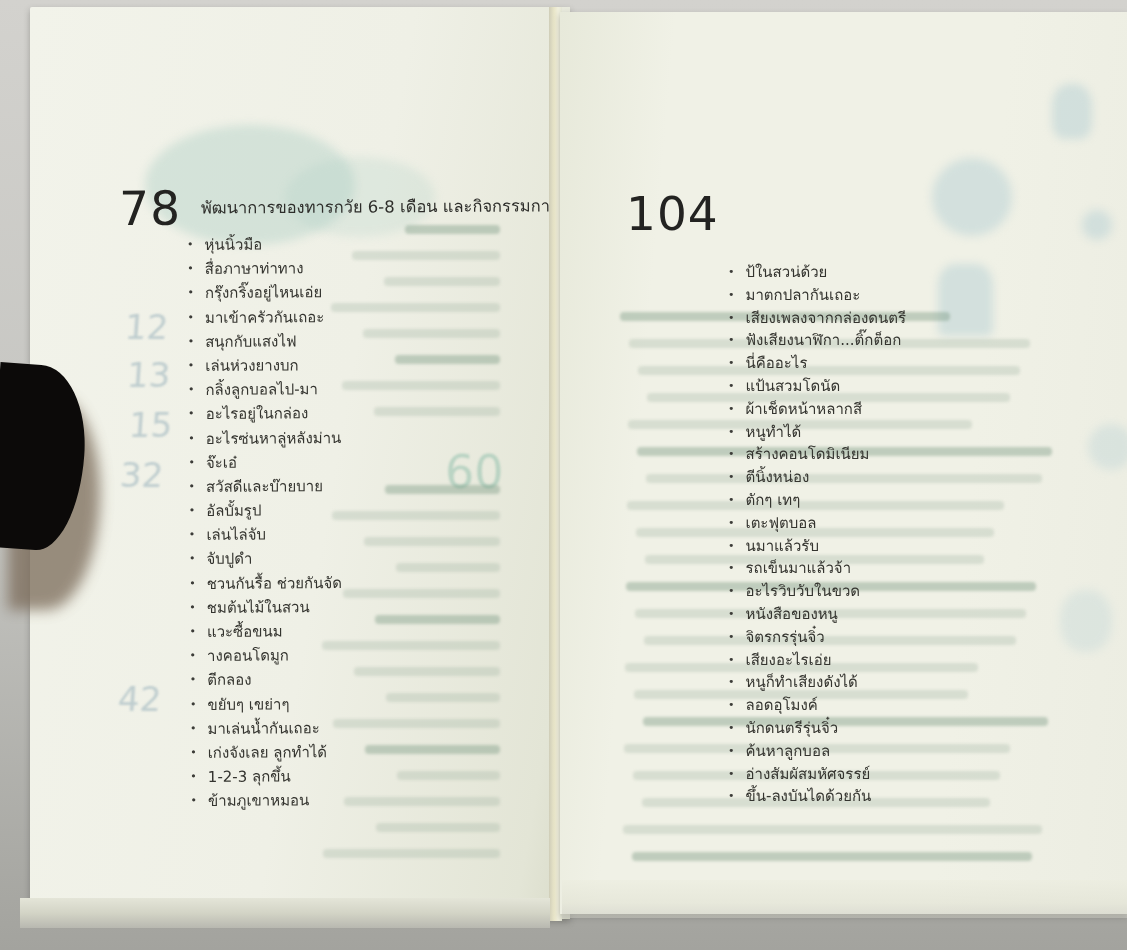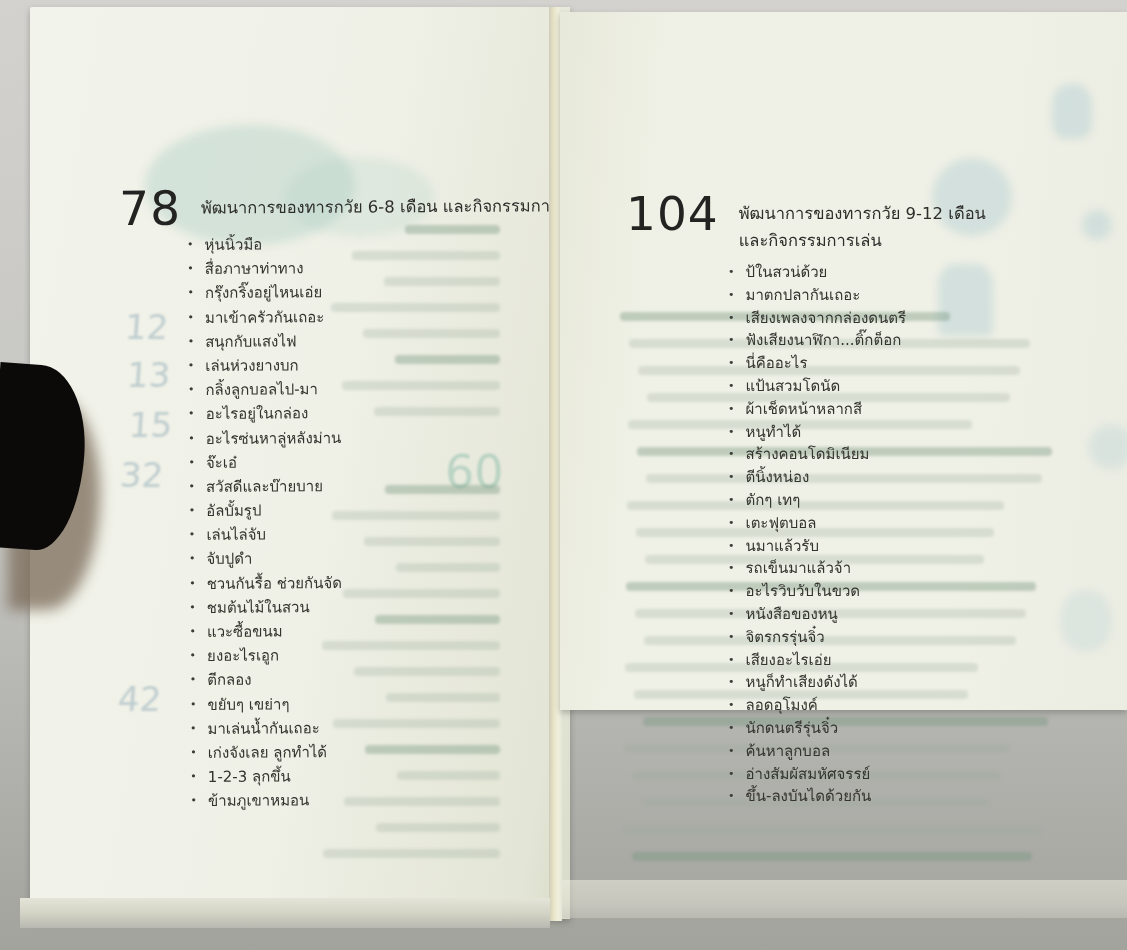--- a/index.html
+++ b/index.html
@@ -20,7 +20,7 @@
     border-radius:2px 0 0 2px;
   }
   .page-right{
-    left:560px;top:12px;width:567px;height:698px;
+    left:560px;top:12px;width:567px;height:902px;
     background:linear-gradient(95deg,#e7e9da 0%,#f0f1e6 18%,#f0f1e6 70%,#ecEDe2 100%);
     background:linear-gradient(95deg,#e7e9da 0%,#f0f1e6 18%,#f0f1e6 70%,#ecede2 100%);
     box-shadow:0 3px 6px rgba(60,60,55,.3);

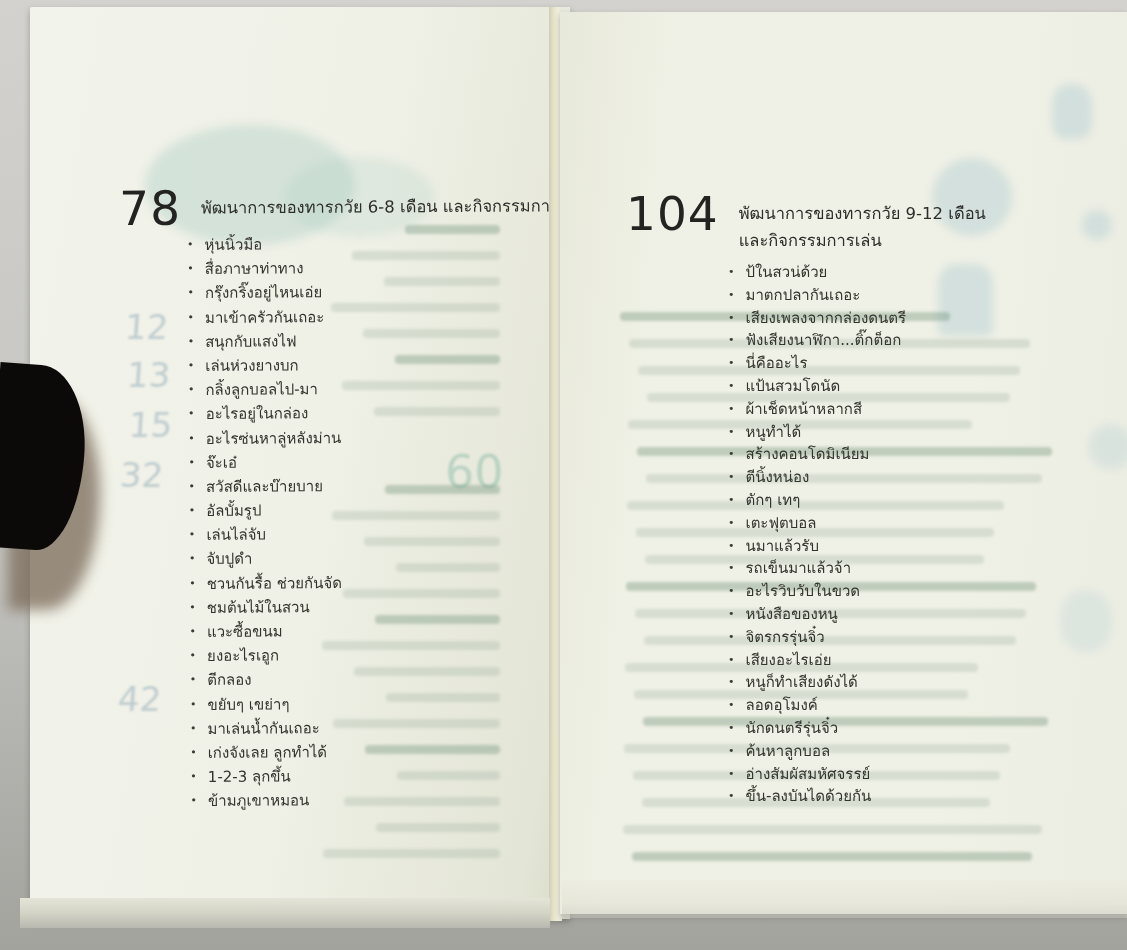--- a/index.html
+++ b/index.html
@@ -283,10 +283,6 @@
 
     <div class="toc-header" style="left:66px;top:178px;">
       <div class="page-ref">104</div>
-      <div class="toc-titles">
-        <div class="toc-title">พัฒนาการของทารกวัย 9-12 เดือน</div>
-        <div class="toc-title">และกิจกรรมการเล่น</div>
-      </div>
     </div>
 
     <ul class="toc toc-right" style="left:168px;top:248px;">

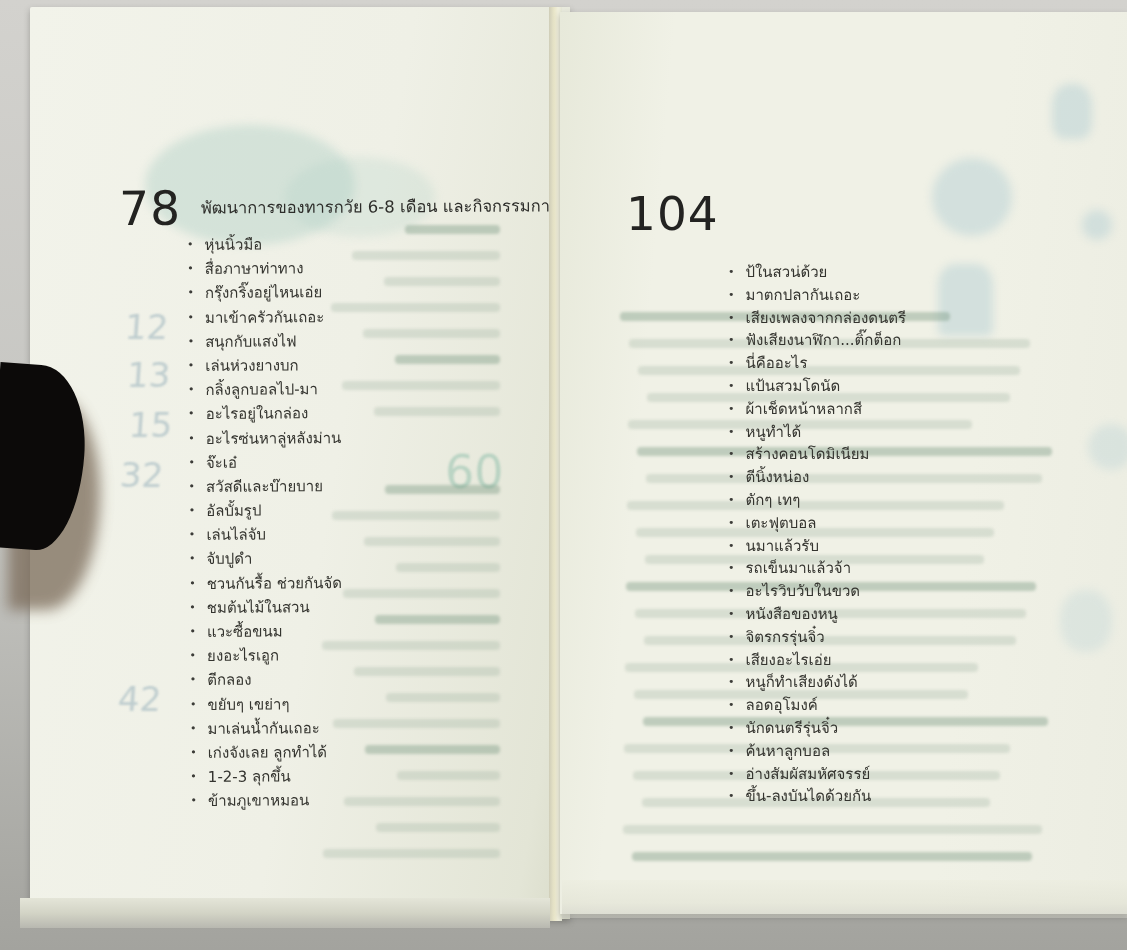--- a/index.html
+++ b/index.html
@@ -218,7 +218,7 @@
         </li>
         <li>
           <span class="bullet">•</span>
-          <span>ยงอะไรเอูก</span>
+          <span>างคอนโดมูก</span>
         </li>
         <li>
           <span class="bullet">•</span>

